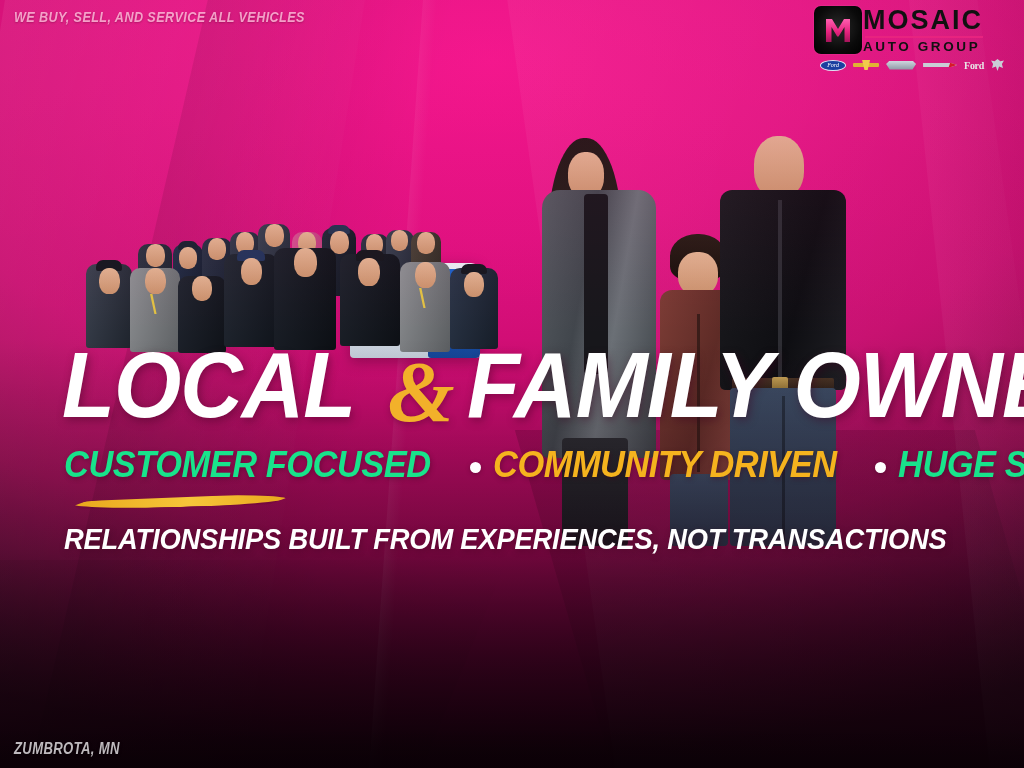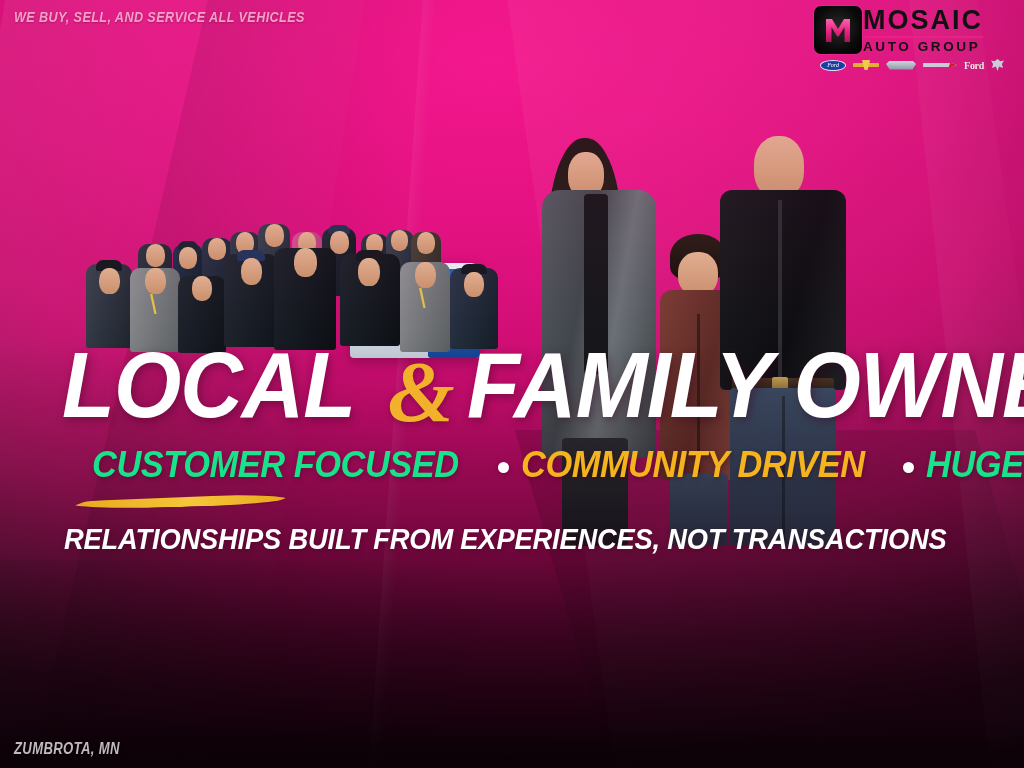--- a/index.html
+++ b/index.html
@@ -139,7 +139,7 @@
   
   .subline{
     position:absolute;left:64px;top:444px;width:920px;
-    display:flex;align-items:center;white-space:nowrap;margin-left:28px;
+    display:flex;align-items:center;white-space:nowrap;
   }
   .sub-seg{
     font-size:37px;font-weight:bold;font-style:italic;

